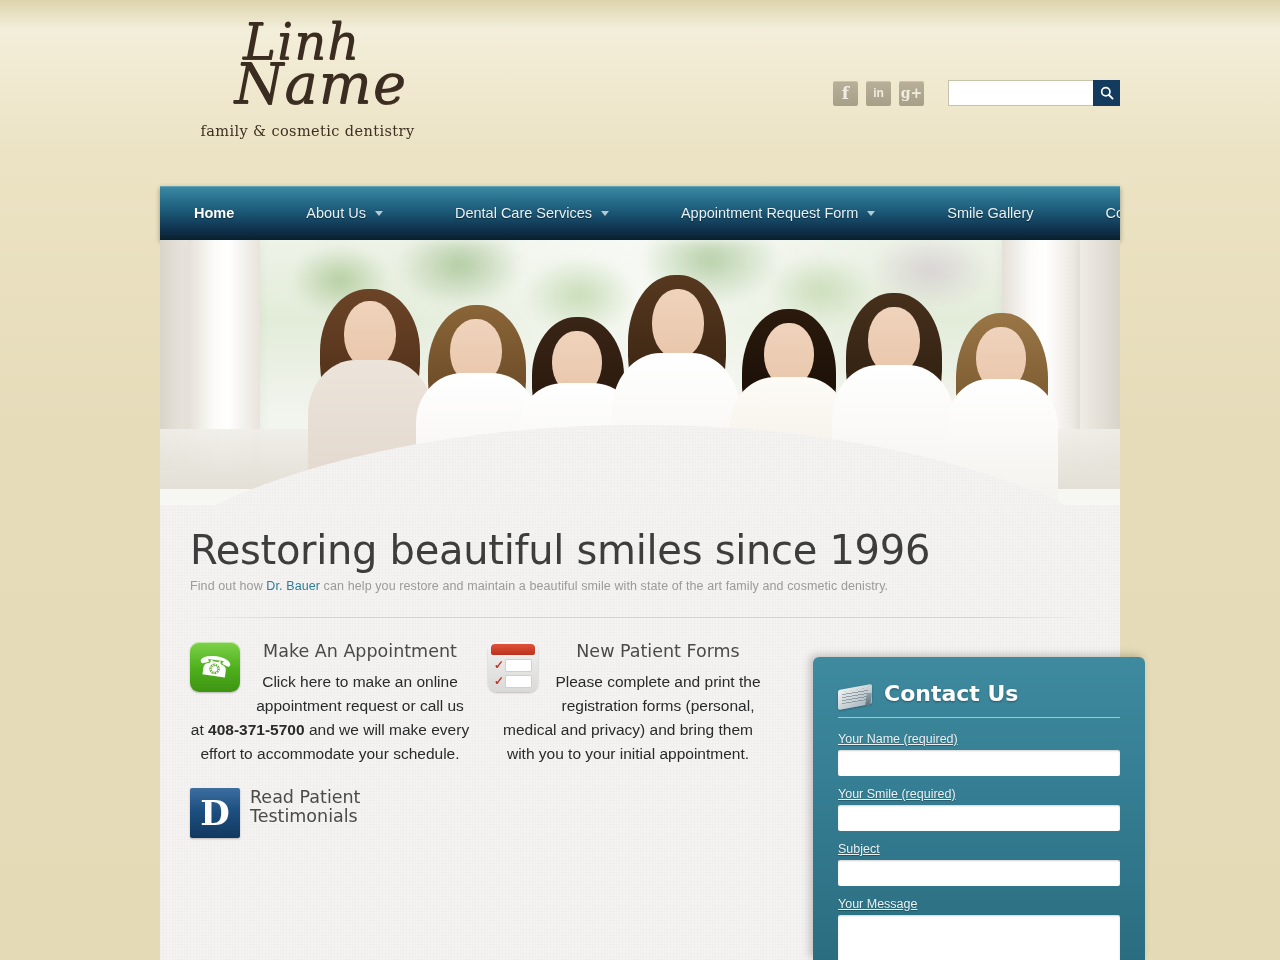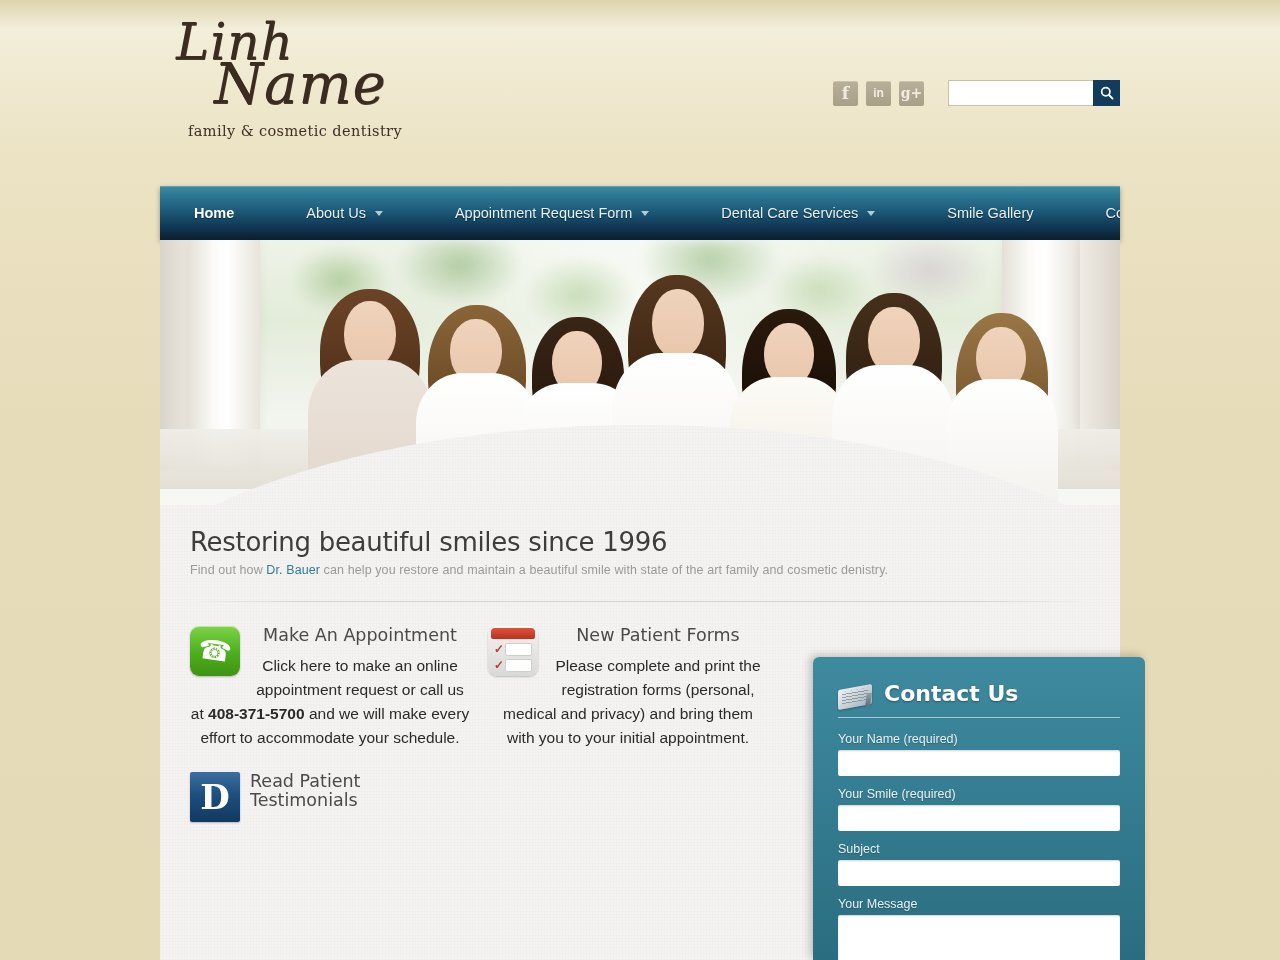--- a/index.html
+++ b/index.html
@@ -22,8 +22,8 @@
     position: absolute; left: 0; top: 0; width: 1280px; height: 186px;
   }
   .logo-wrap {
-    position: absolute; left: 188px; top: 22px; width: 215px; height: 145px;
-    text-align: left;
+    position: absolute; left: 200px; top: 22px; width: 215px; height: 145px;
+    text-align: center;
   }
   .logo-script {
     font-family: "DejaVu Serif", serif;

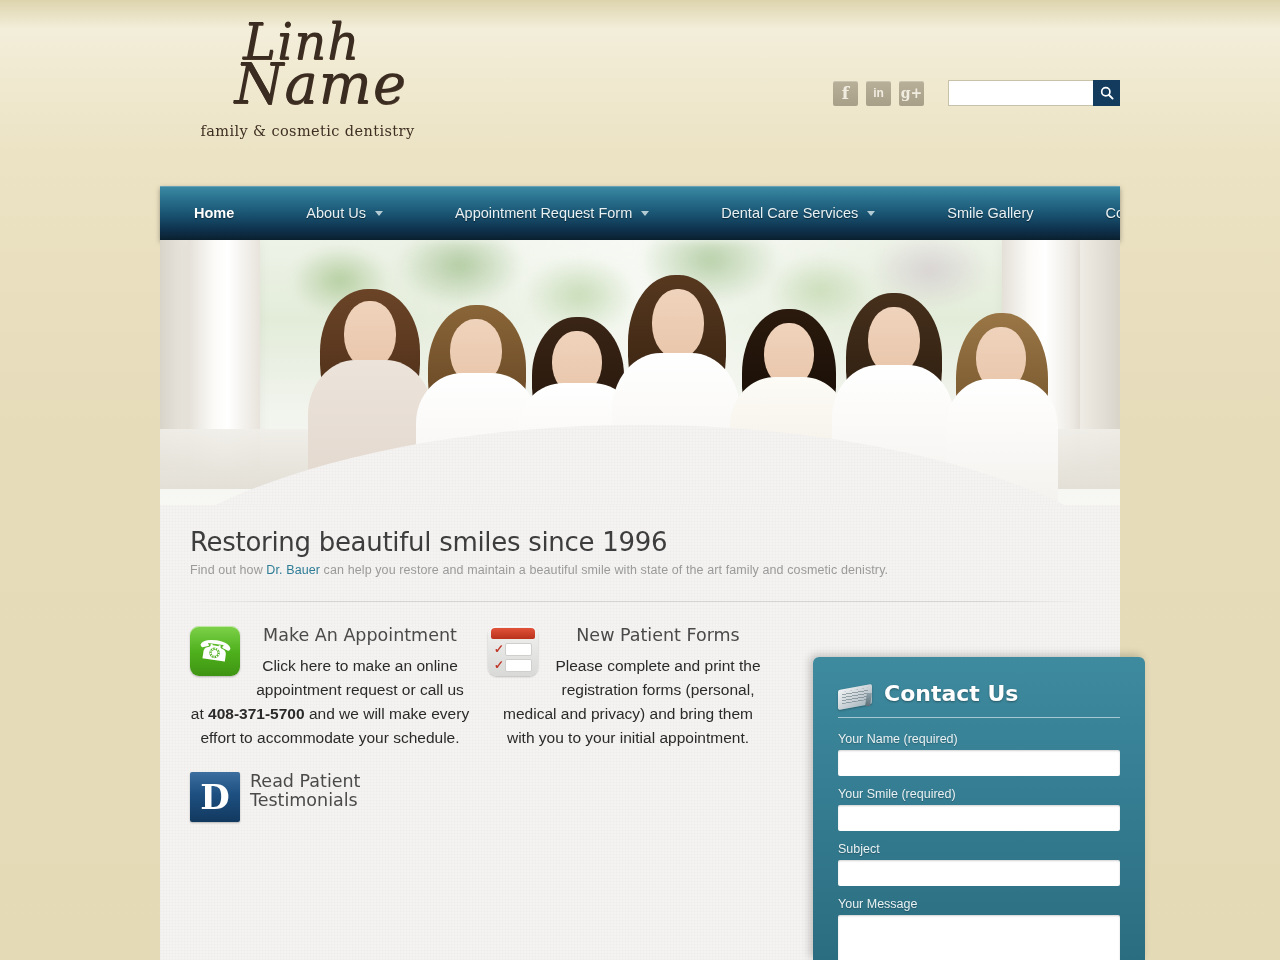--- a/index.html
+++ b/index.html
@@ -428,12 +428,12 @@
       </div>
 
       <div class="nav-item">
+        <span>Dental Care Services</span>
+        <span class="caret"></span>
+      </div>
+
+      <div class="nav-item">
         <span>Appointment Request Form</span>
-        <span class="caret"></span>
-      </div>
-
-      <div class="nav-item">
-        <span>Dental Care Services</span>
         <span class="caret"></span>
       </div>
 

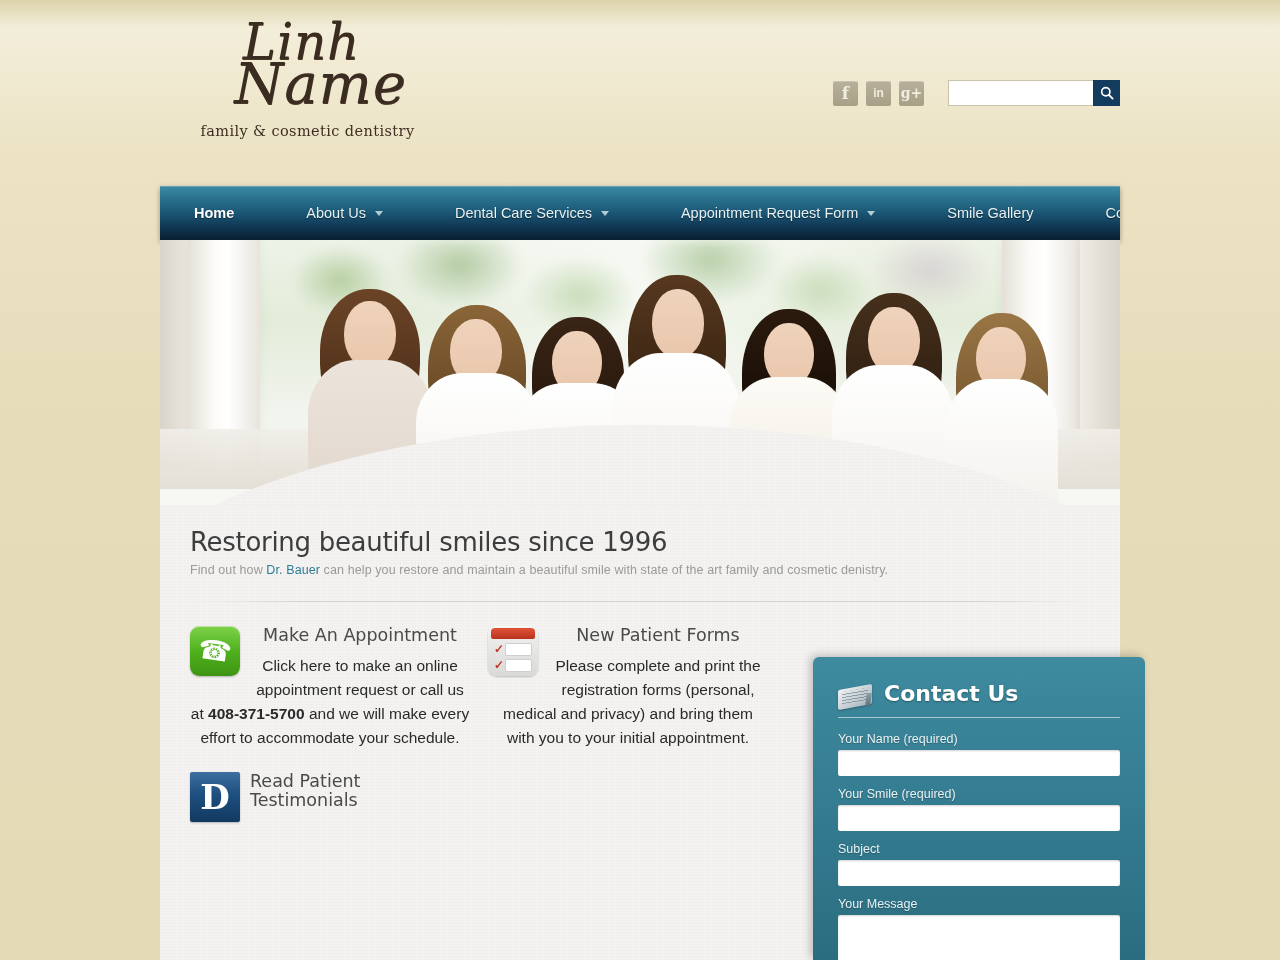--- a/index.html
+++ b/index.html
@@ -208,7 +208,7 @@
   .headline-wrap { padding: 22px 30px 0 30px; }
   .headline {
     font-family: "DejaVu Sans", sans-serif;
-    font-size: 26px;
+    font-size: 40px;
     font-weight: normal;
     color: #3d3d3d;
     margin: 0 0 6px 0;

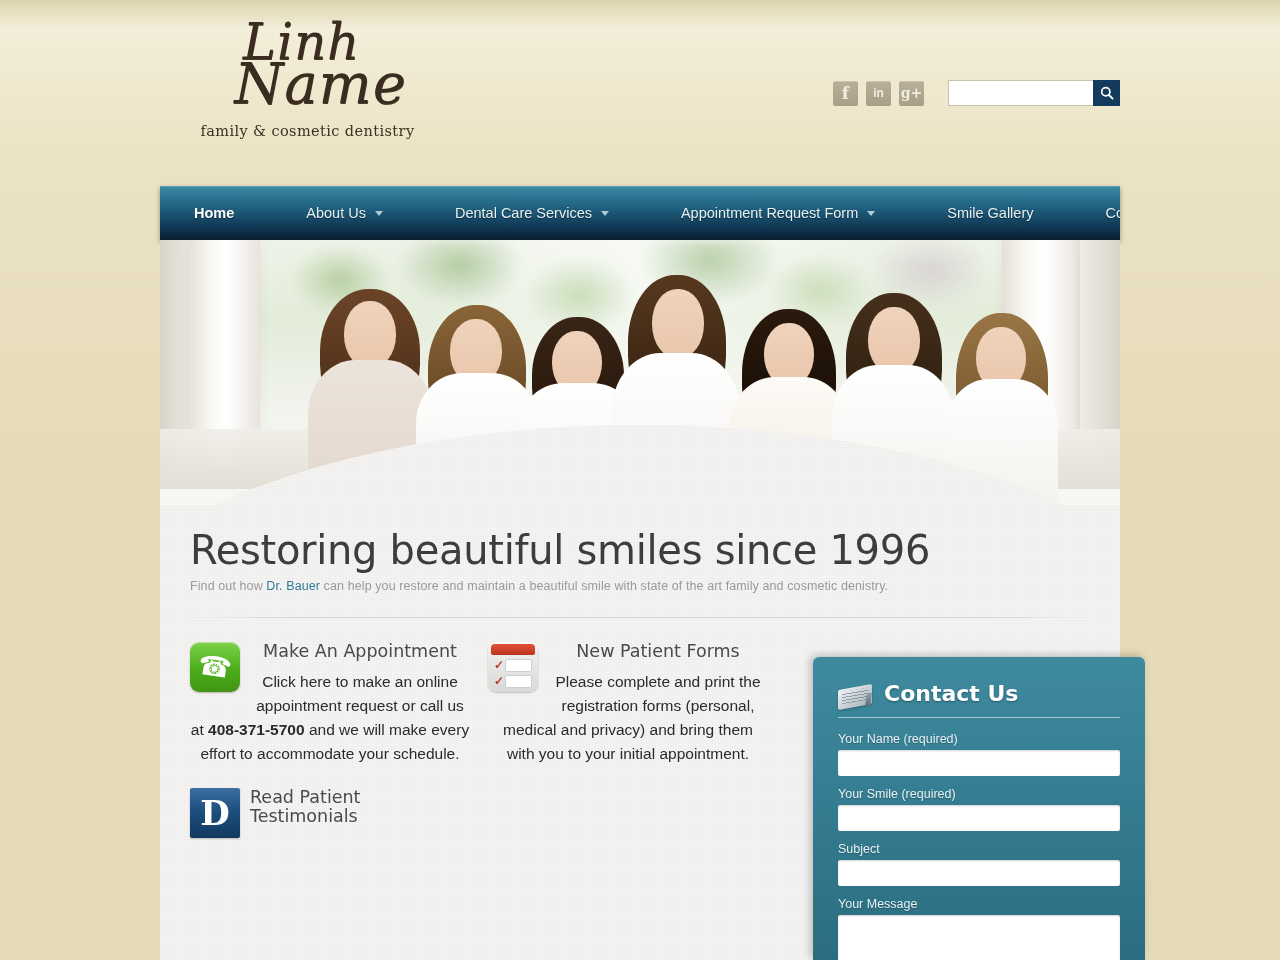--- a/index.html
+++ b/index.html
@@ -360,6 +360,7 @@
   .cp-label {
     color: #e9f2f4; font-size: 12.5px; margin-bottom: 4px;
     text-shadow: 0 1px 1px rgba(0,0,0,.25);
+    text-decoration: underline;
   }
   .cp-input {
     width: 100%; height: 26px;

